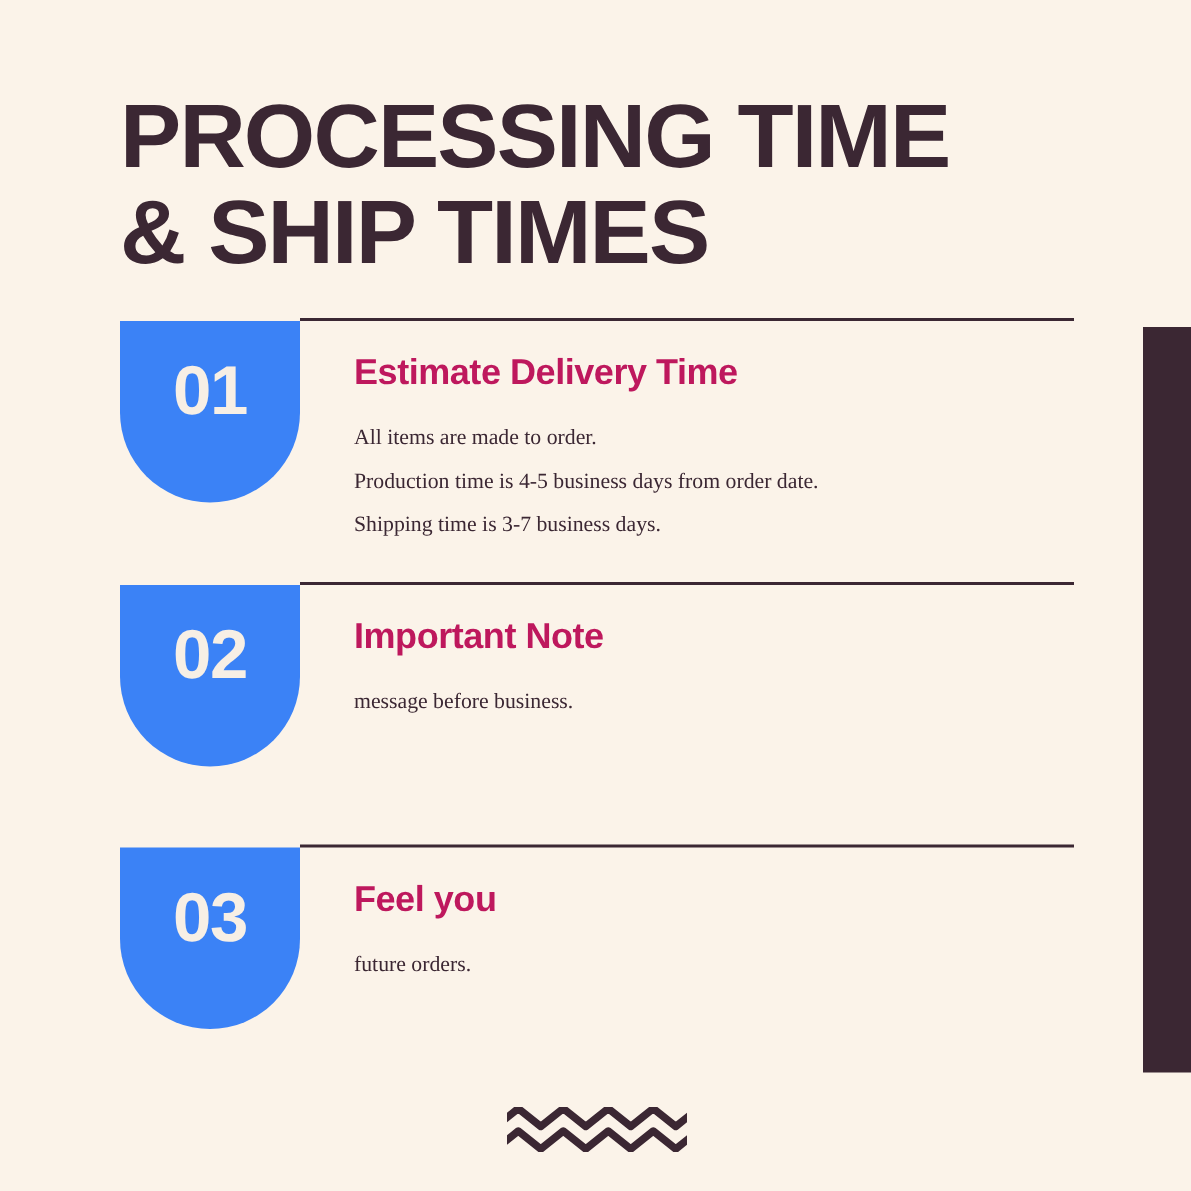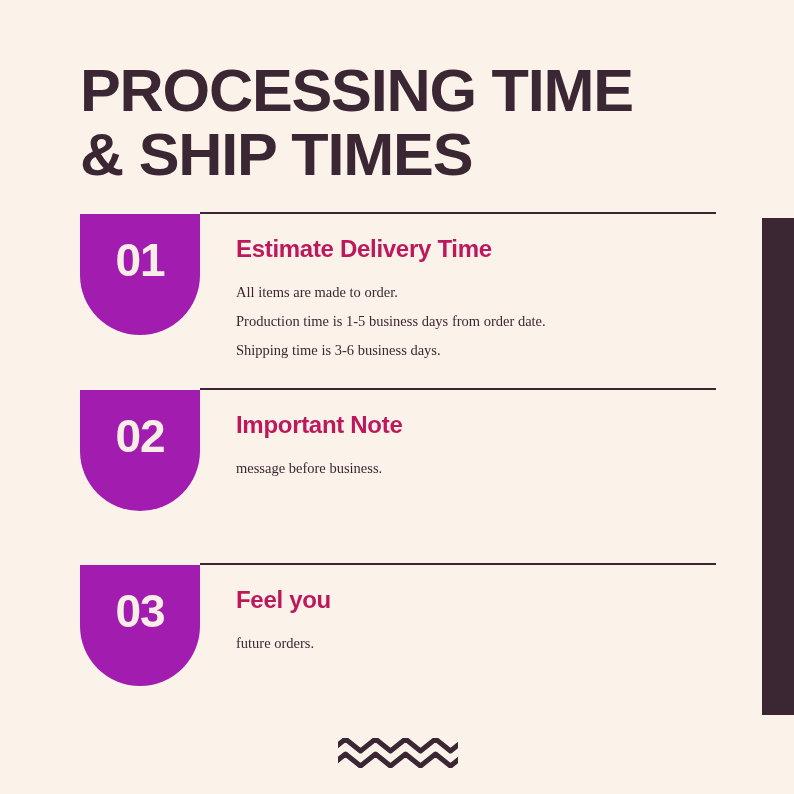--- a/index.html
+++ b/index.html
@@ -80,7 +80,7 @@
     top: 2px;
     width: 120px;
     height: 121px;
-    background: #a21caf;
+    background: #3b82f6;
     border-radius: 0 0 60px 60px;
     display: flex;
     align-items: flex-start;

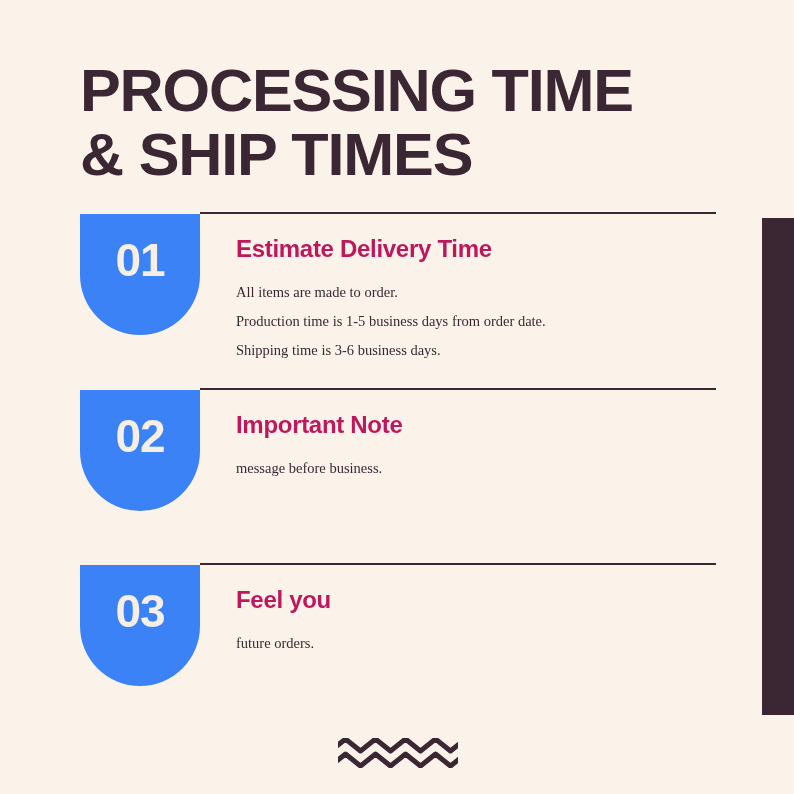--- a/index.html
+++ b/index.html
@@ -156,7 +156,7 @@
       <div class="section-heading">Estimate Delivery Time</div>
       <div class="section-lines">
         <div class="section-line">All items are made to order.</div>
-        <div class="section-line">Production time is 1-5 business days from order date.</div>
+        <div class="section-line">Production time is 4-5 business days from order date.</div>
         <div class="section-line">Shipping time is 3-6 business days.</div>
       </div>
     </div>

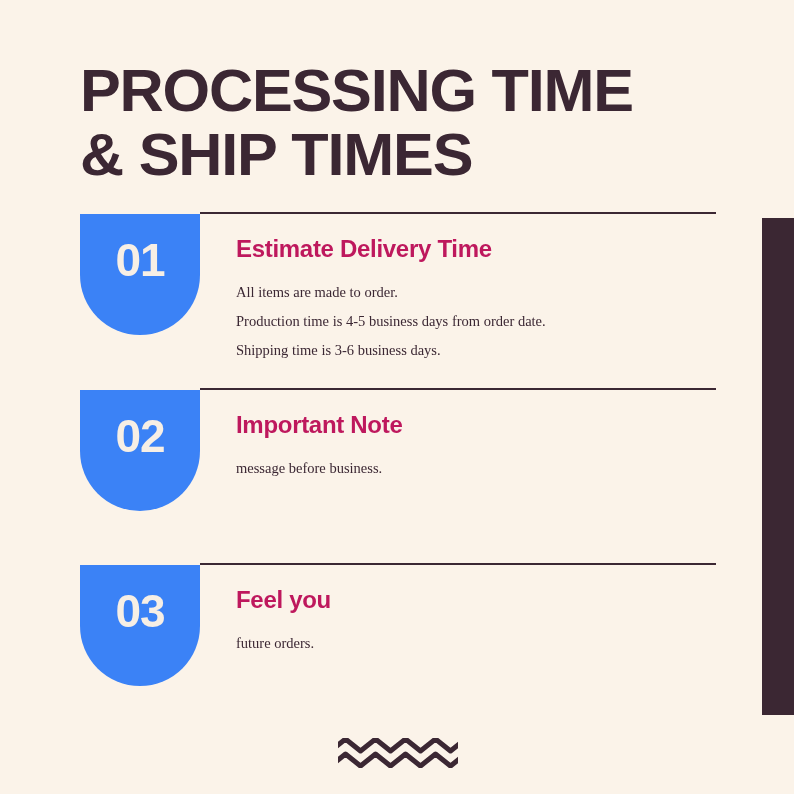--- a/index.html
+++ b/index.html
@@ -157,7 +157,7 @@
       <div class="section-lines">
         <div class="section-line">All items are made to order.</div>
         <div class="section-line">Production time is 4-5 business days from order date.</div>
-        <div class="section-line">Shipping time is 3-6 business days.</div>
+        <div class="section-line">Shipping time is 3-7 business days.</div>
       </div>
     </div>
   </div>

